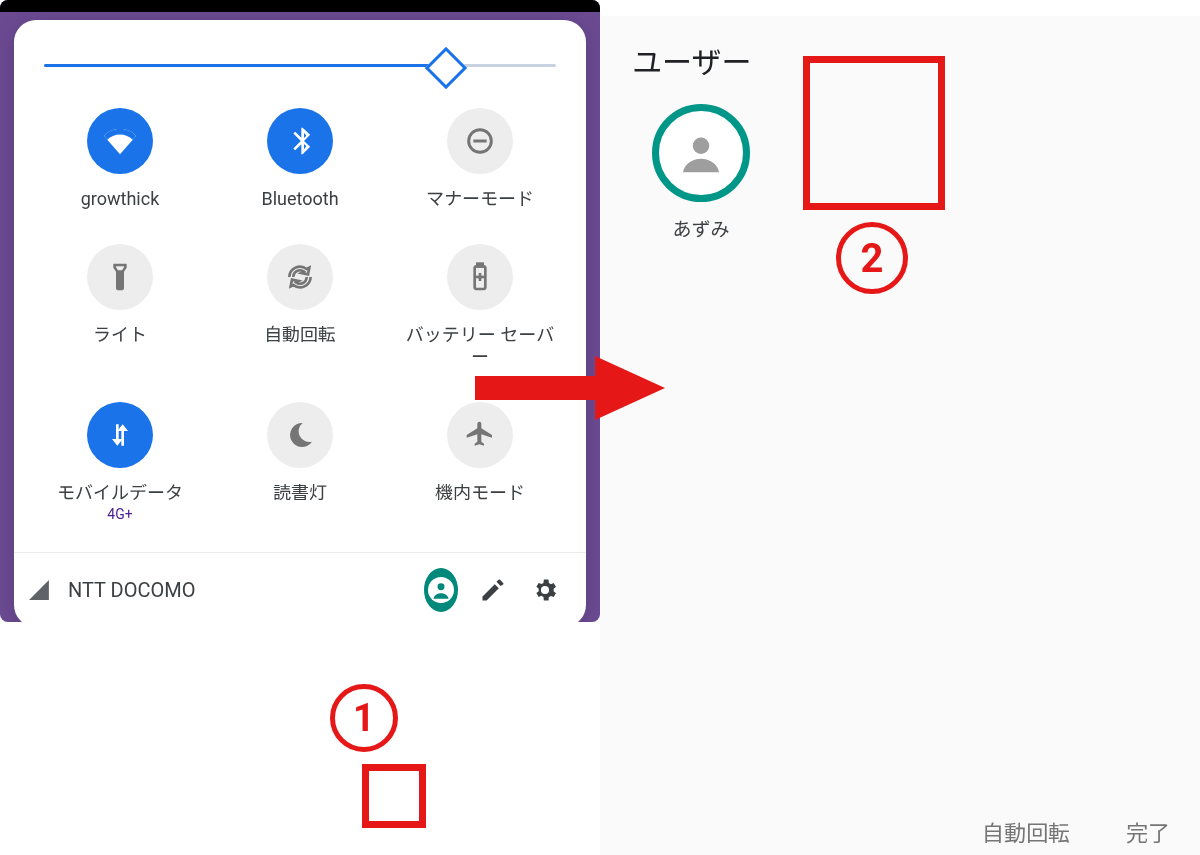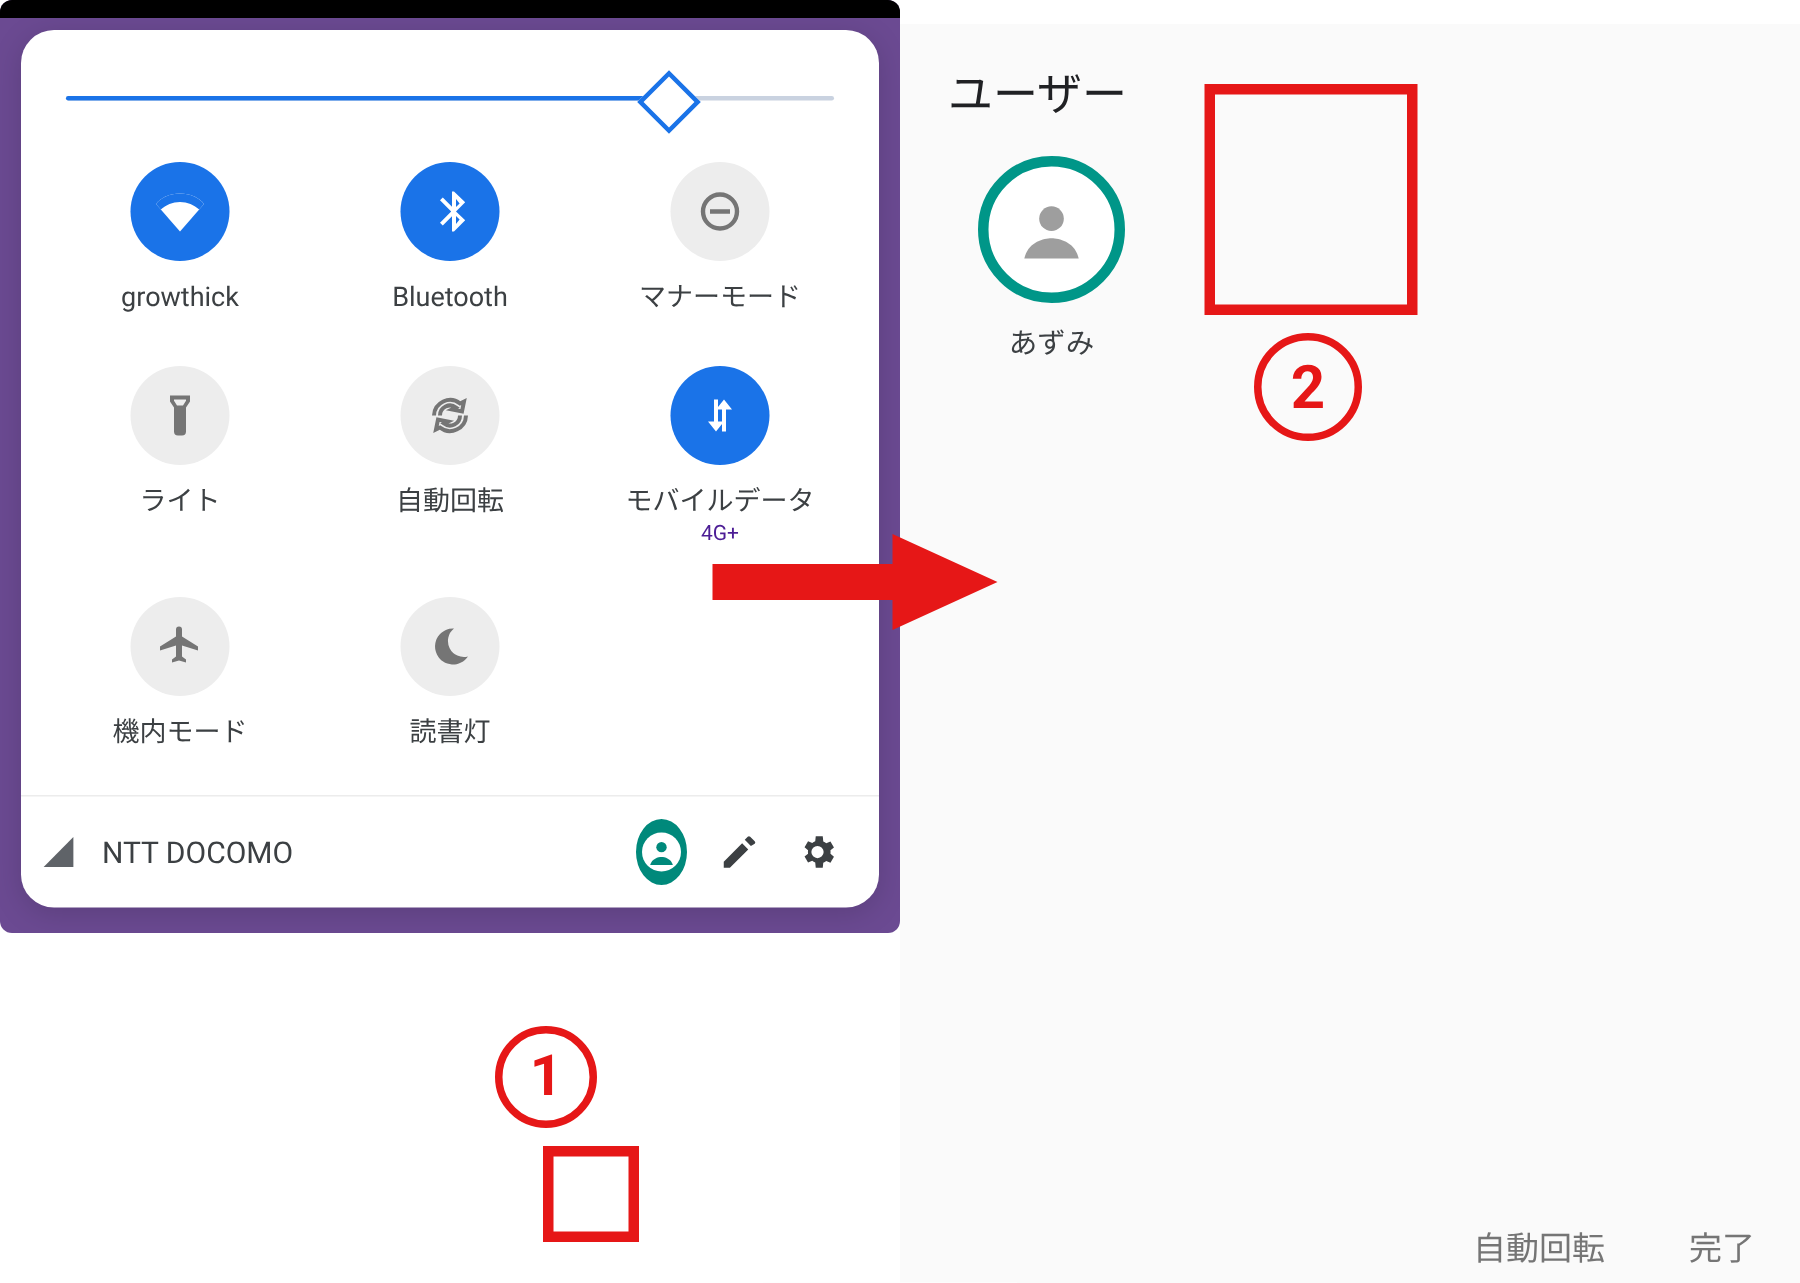--- a/index.html
+++ b/index.html
@@ -105,6 +105,17 @@
           <div class="lab">自動回転</div>
         </div>
         <div class="tile">
+          <div class="chip off">
+            <svg viewBox="0 0 24 24" fill="none" stroke="currentColor" stroke-width="2">
+                <rect x="8" y="4" width="8" height="17" rx="1.5"></rect>
+                <rect x="10" y="2" width="4" height="2" fill="currentColor"></rect>
+                <line x1="12" y1="9" x2="12" y2="15"></line>
+                <line x1="9" y1="12" x2="15" y2="12"></line>
+              </svg>
+          </div>
+          <div class="lab">バッテリー セーバー</div>
+        </div>
+        <div class="tile">
           <div class="chip on">
             <svg viewBox="0 0 24 24" fill="currentColor">
                 <path d="M9 4v11H6l4 5 4-5h-3V4H9z"></path>

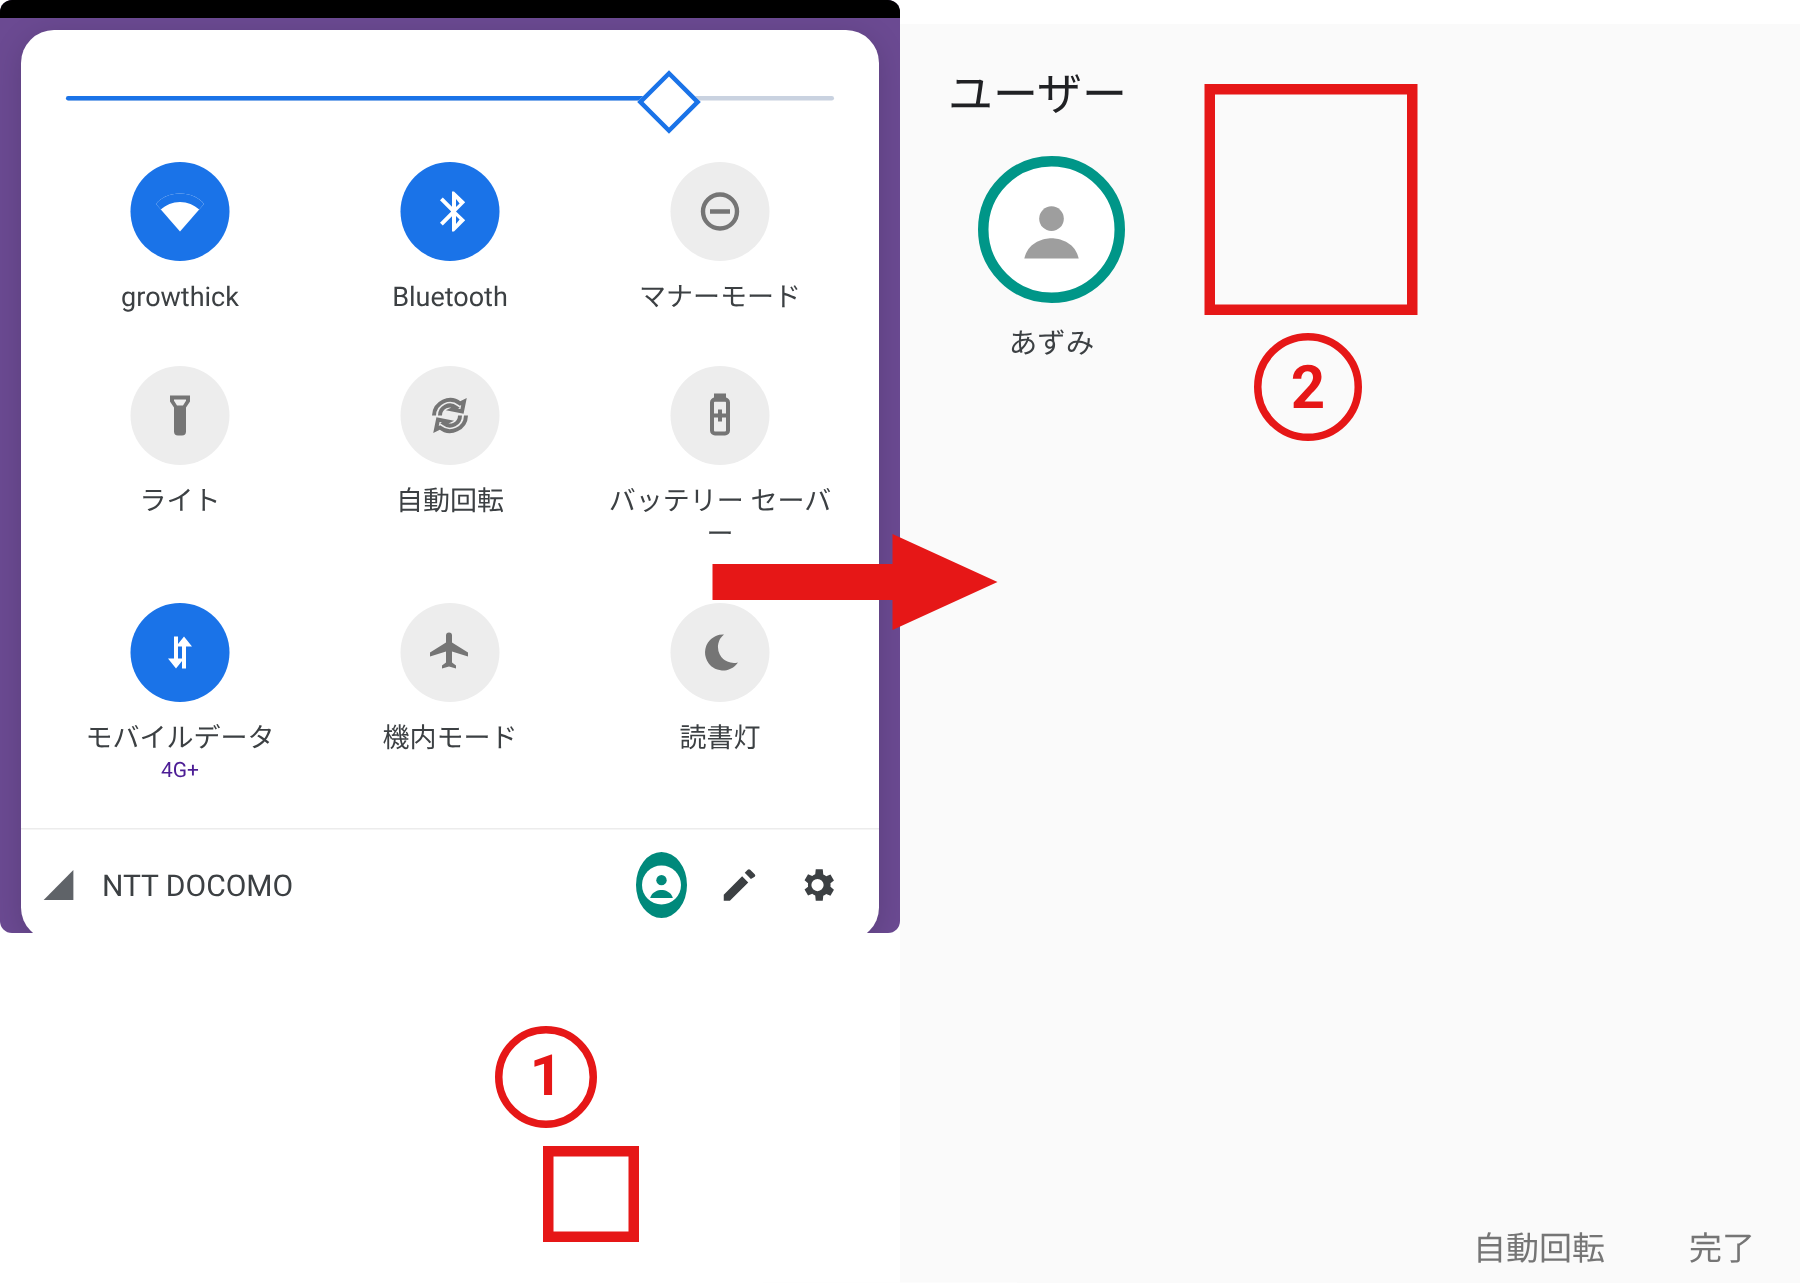--- a/index.html
+++ b/index.html
@@ -128,18 +128,18 @@
         <div class="tile">
           <div class="chip off">
             <svg viewBox="0 0 24 24" fill="currentColor">
+                <path d="M14 3a9 9 0 1 0 7 14 8 8 0 0 1-7-14z"></path>
+              </svg>
+          </div>
+          <div class="lab">読書灯</div>
+        </div>
+        <div class="tile">
+          <div class="chip off">
+            <svg viewBox="0 0 24 24" fill="currentColor">
                 <path d="M21 14v-2l-8-5V3.5a1.5 1.5 0 0 0-3 0V7l-8 5v2l8-2.5V17l-2 1.5V20l3.5-1L15 20v-1.5L13 17v-5.5l8 2.5z"></path>
               </svg>
           </div>
           <div class="lab">機内モード</div>
-        </div>
-        <div class="tile">
-          <div class="chip off">
-            <svg viewBox="0 0 24 24" fill="currentColor">
-                <path d="M14 3a9 9 0 1 0 7 14 8 8 0 0 1-7-14z"></path>
-              </svg>
-          </div>
-          <div class="lab">読書灯</div>
         </div>
       </div>
 

